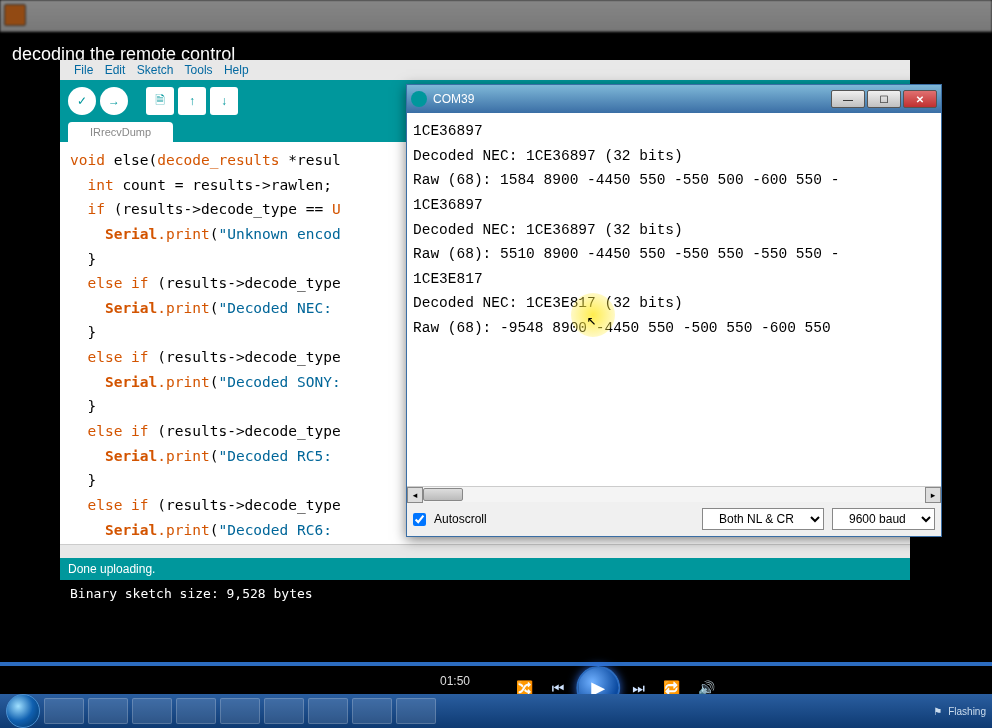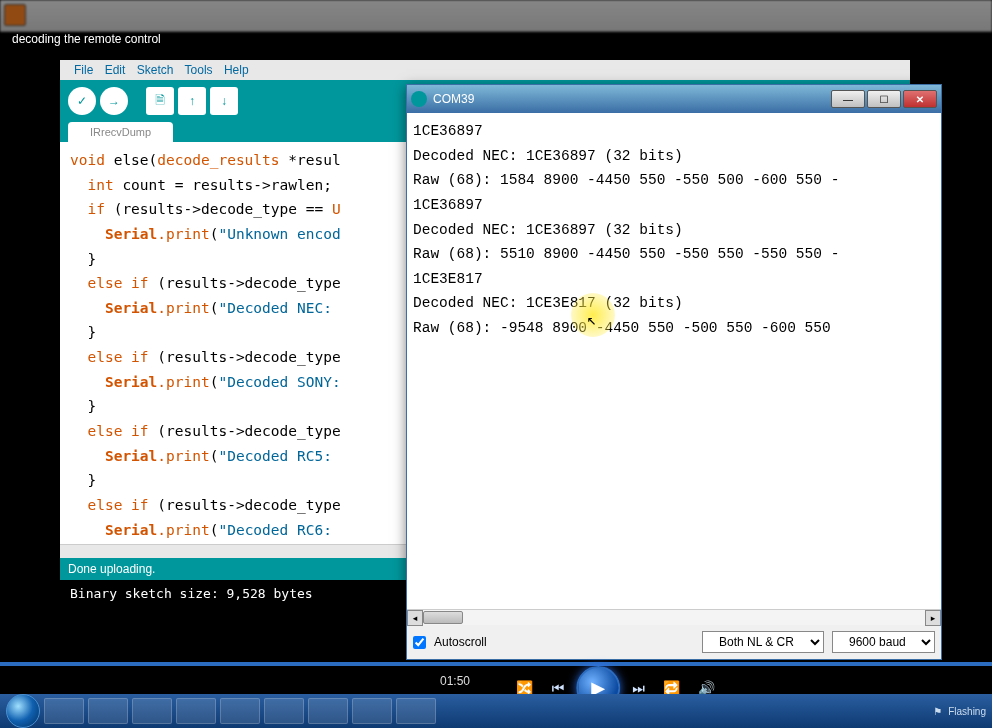--- a/index.html
+++ b/index.html
@@ -24,8 +24,8 @@
     margin: 4px; border: 1px solid #555; border-radius: 2px;
   }
   .video-title {
-    position: absolute; top: 32px; left: 12px;
-    color: #fff; font-size: 12px;
+    position: absolute; top: 44px; left: 12px;
+    color: #fff; font-size: 18px;
   }
   
   .arduino-window {

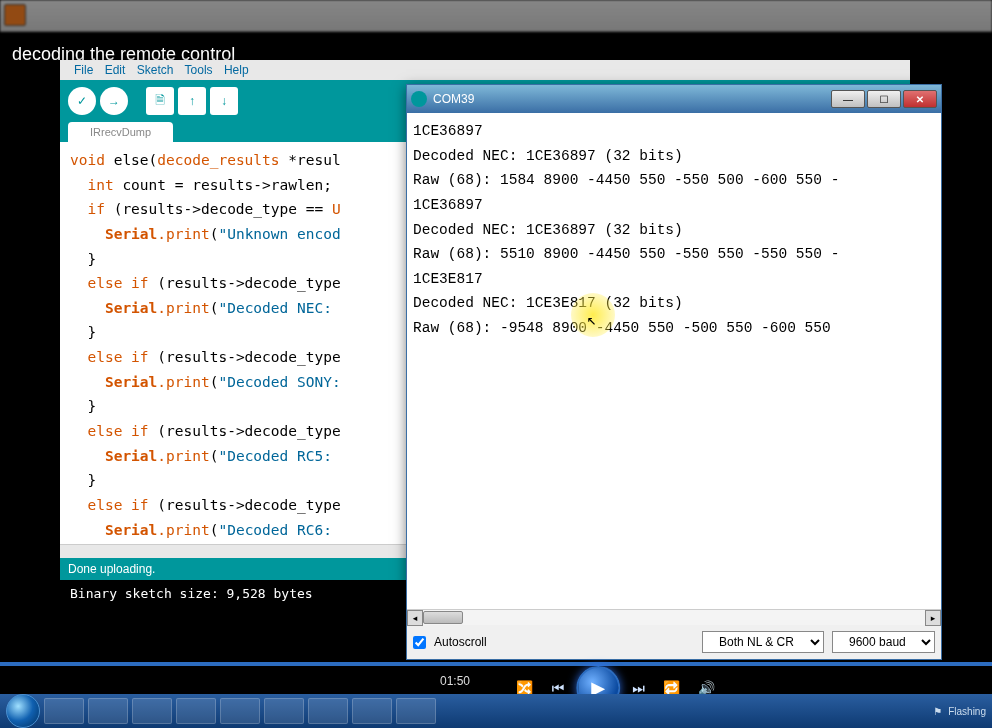--- a/index.html
+++ b/index.html
@@ -79,7 +79,7 @@
   }
   
   .serial-window {
-    position: absolute; top: 84px; left: 406px; width: 536px; height: 576px;
+    position: absolute; top: 84px; left: 406px; width: 536px; height: 453px;
     background: #f0f0f0; border: 1px solid #3a6ea5;
     box-shadow: 0 3px 12px rgba(0,0,0,0.5);
     display: flex; flex-direction: column;

